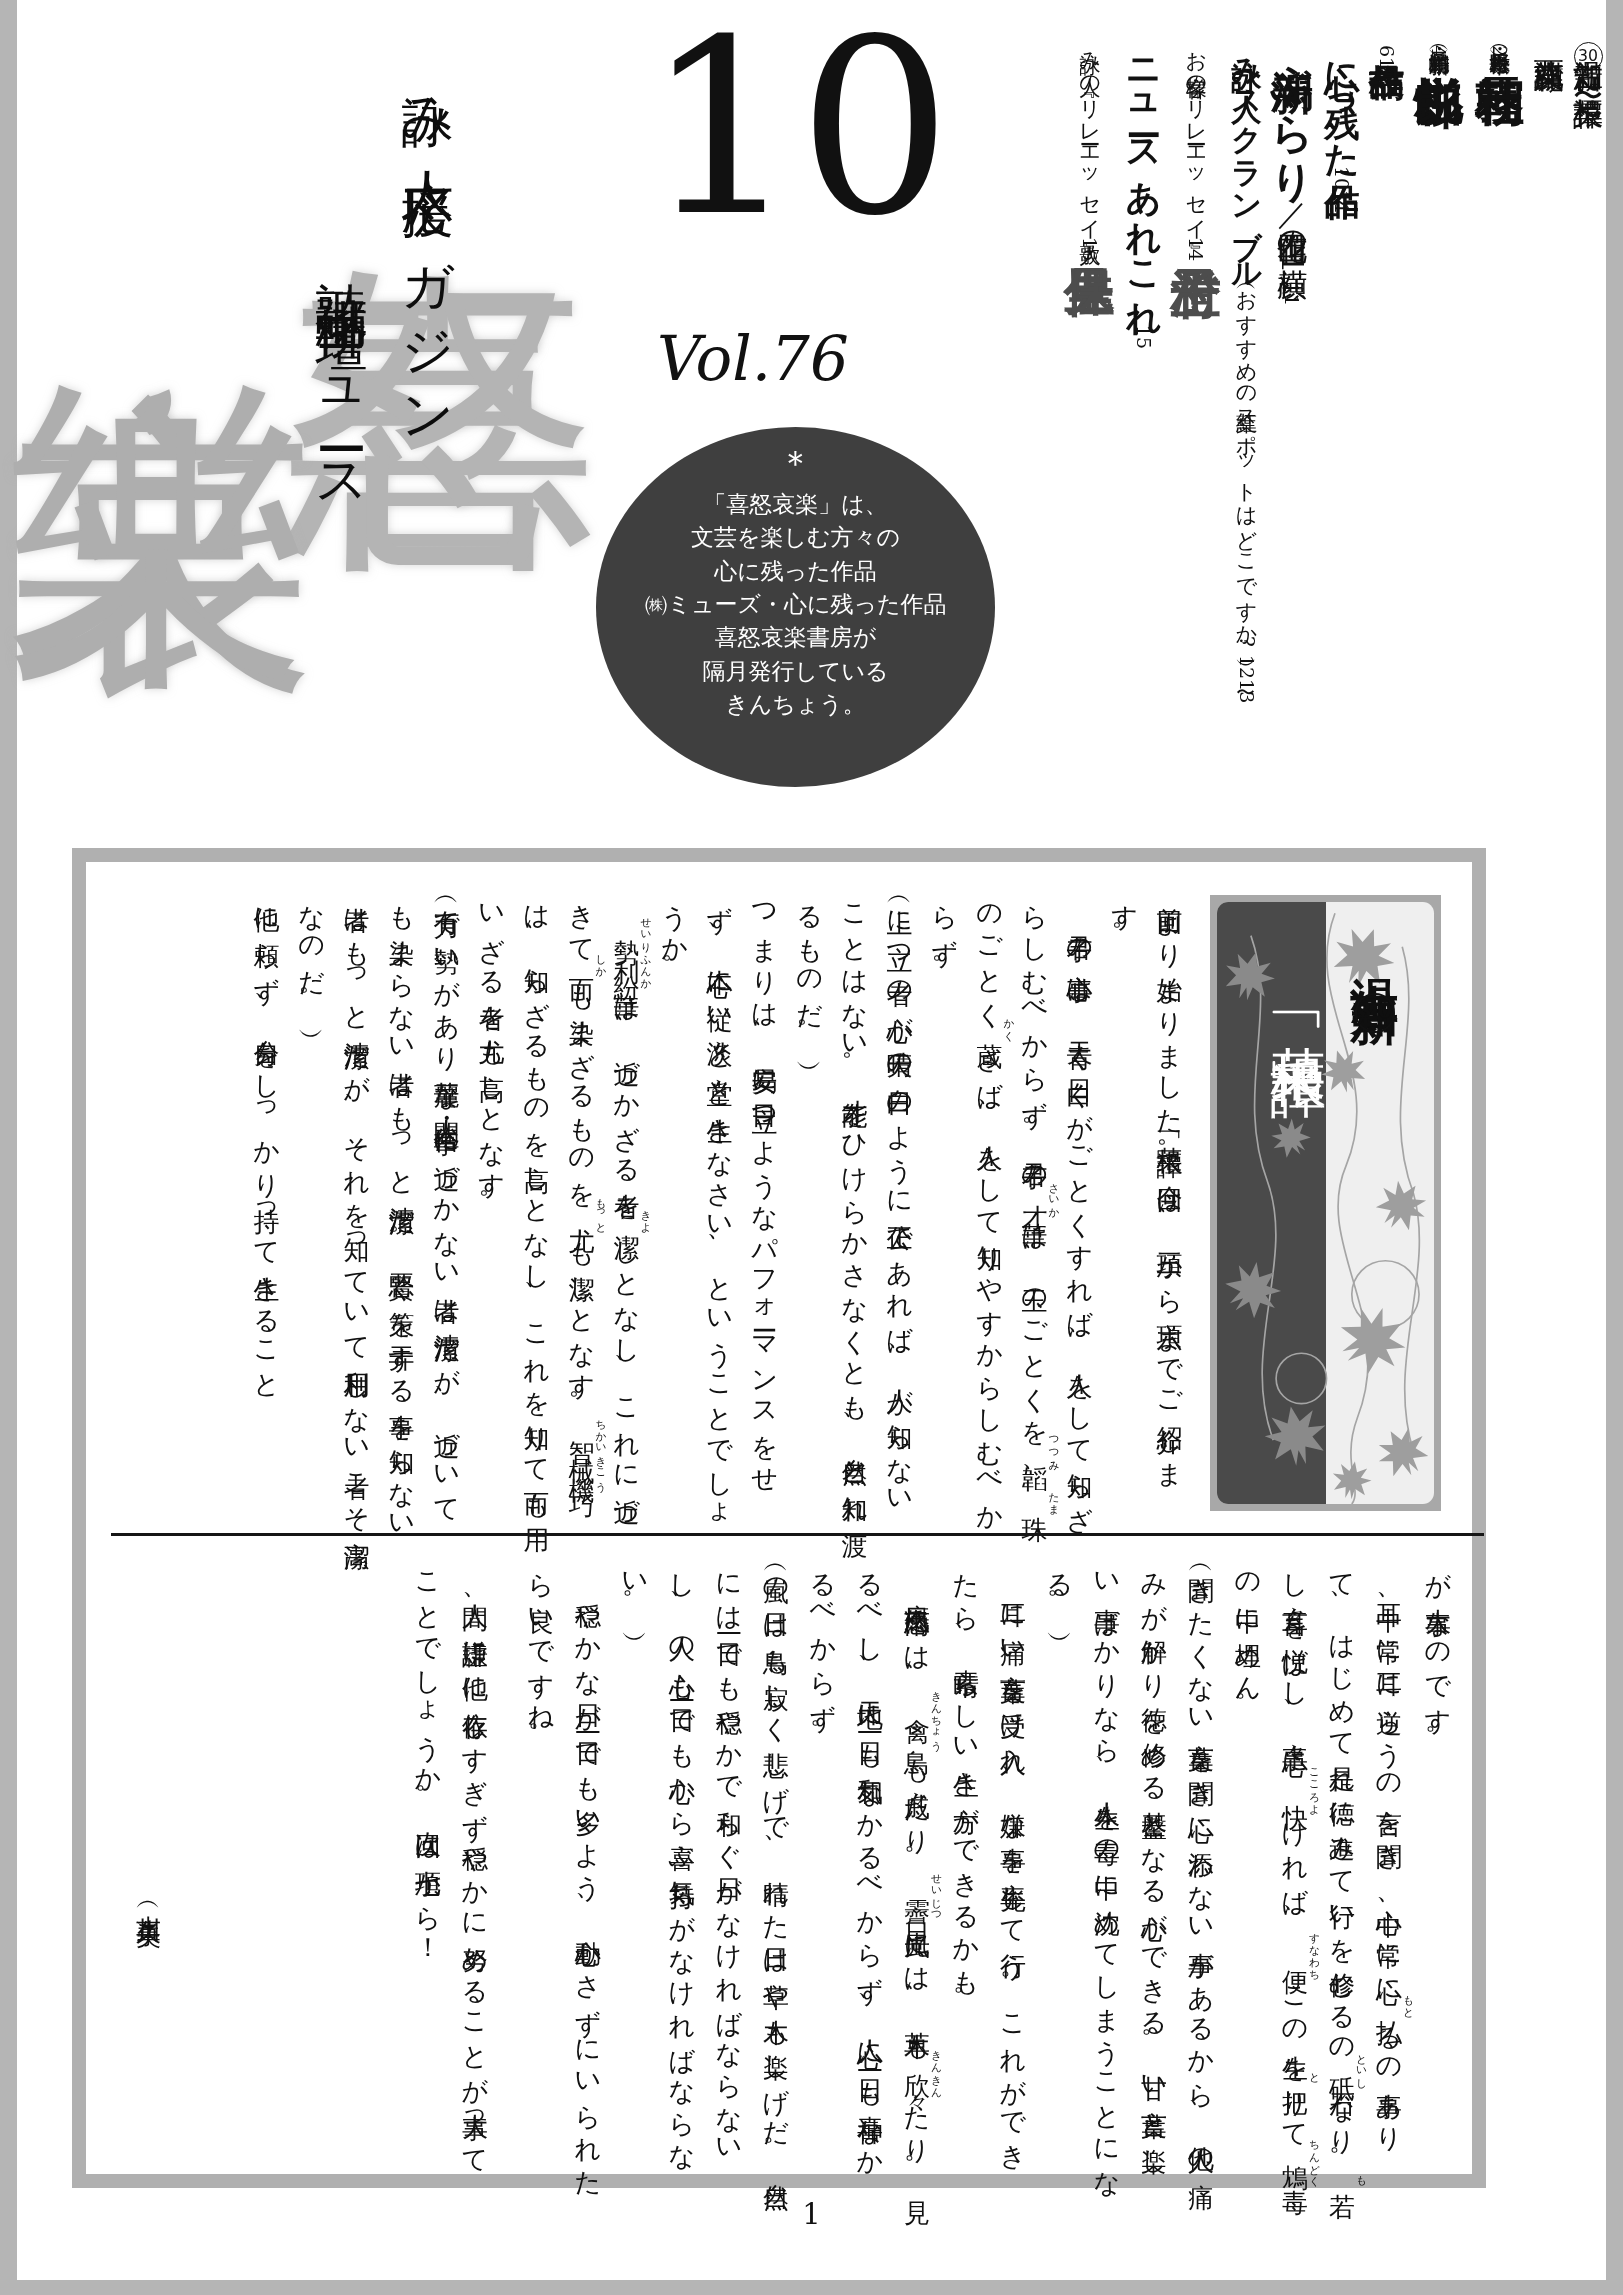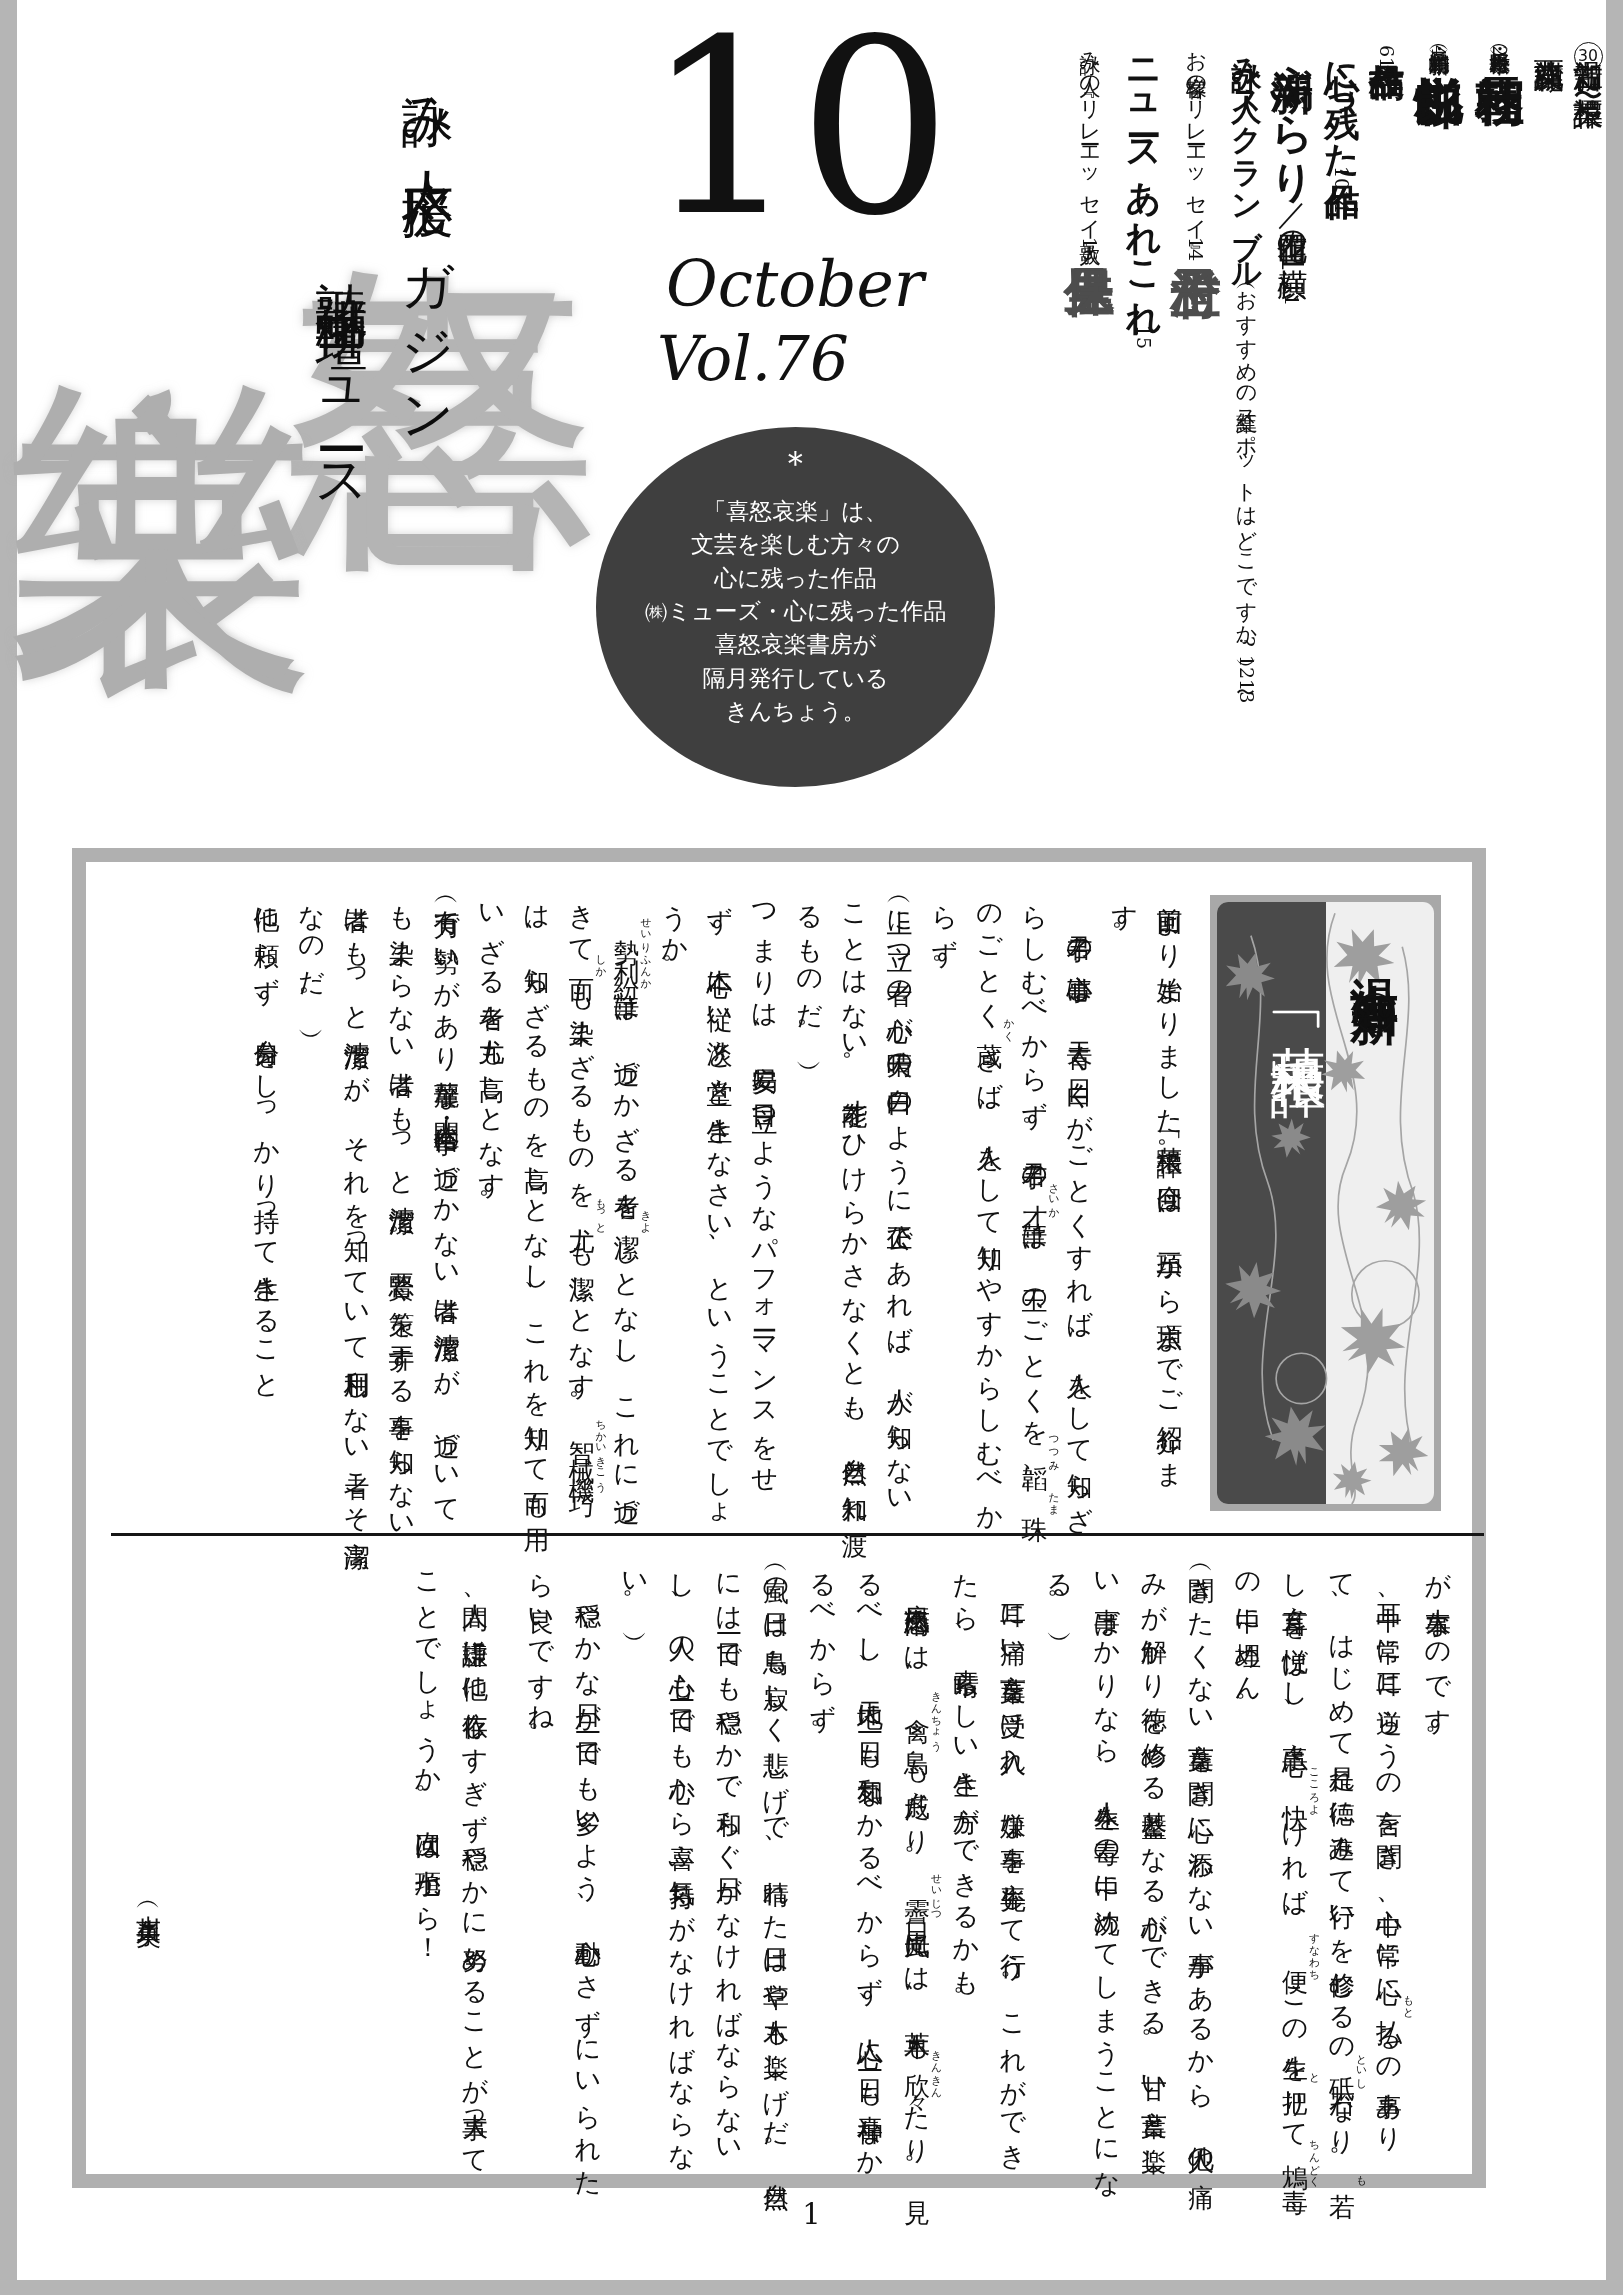--- a/index.html
+++ b/index.html
@@ -87,7 +87,6 @@
   <div class="subtitle sub-a vtext">詠み人応援マガジン</div>
   <div class="subtitle sub-b vtext">詩歌俳柳壇ニュース</div>
   <div class="month">10</div>
-  <div class="month-en">October</div>
   <div class="volume">Vol.76</div>
 
   <div class="badge">

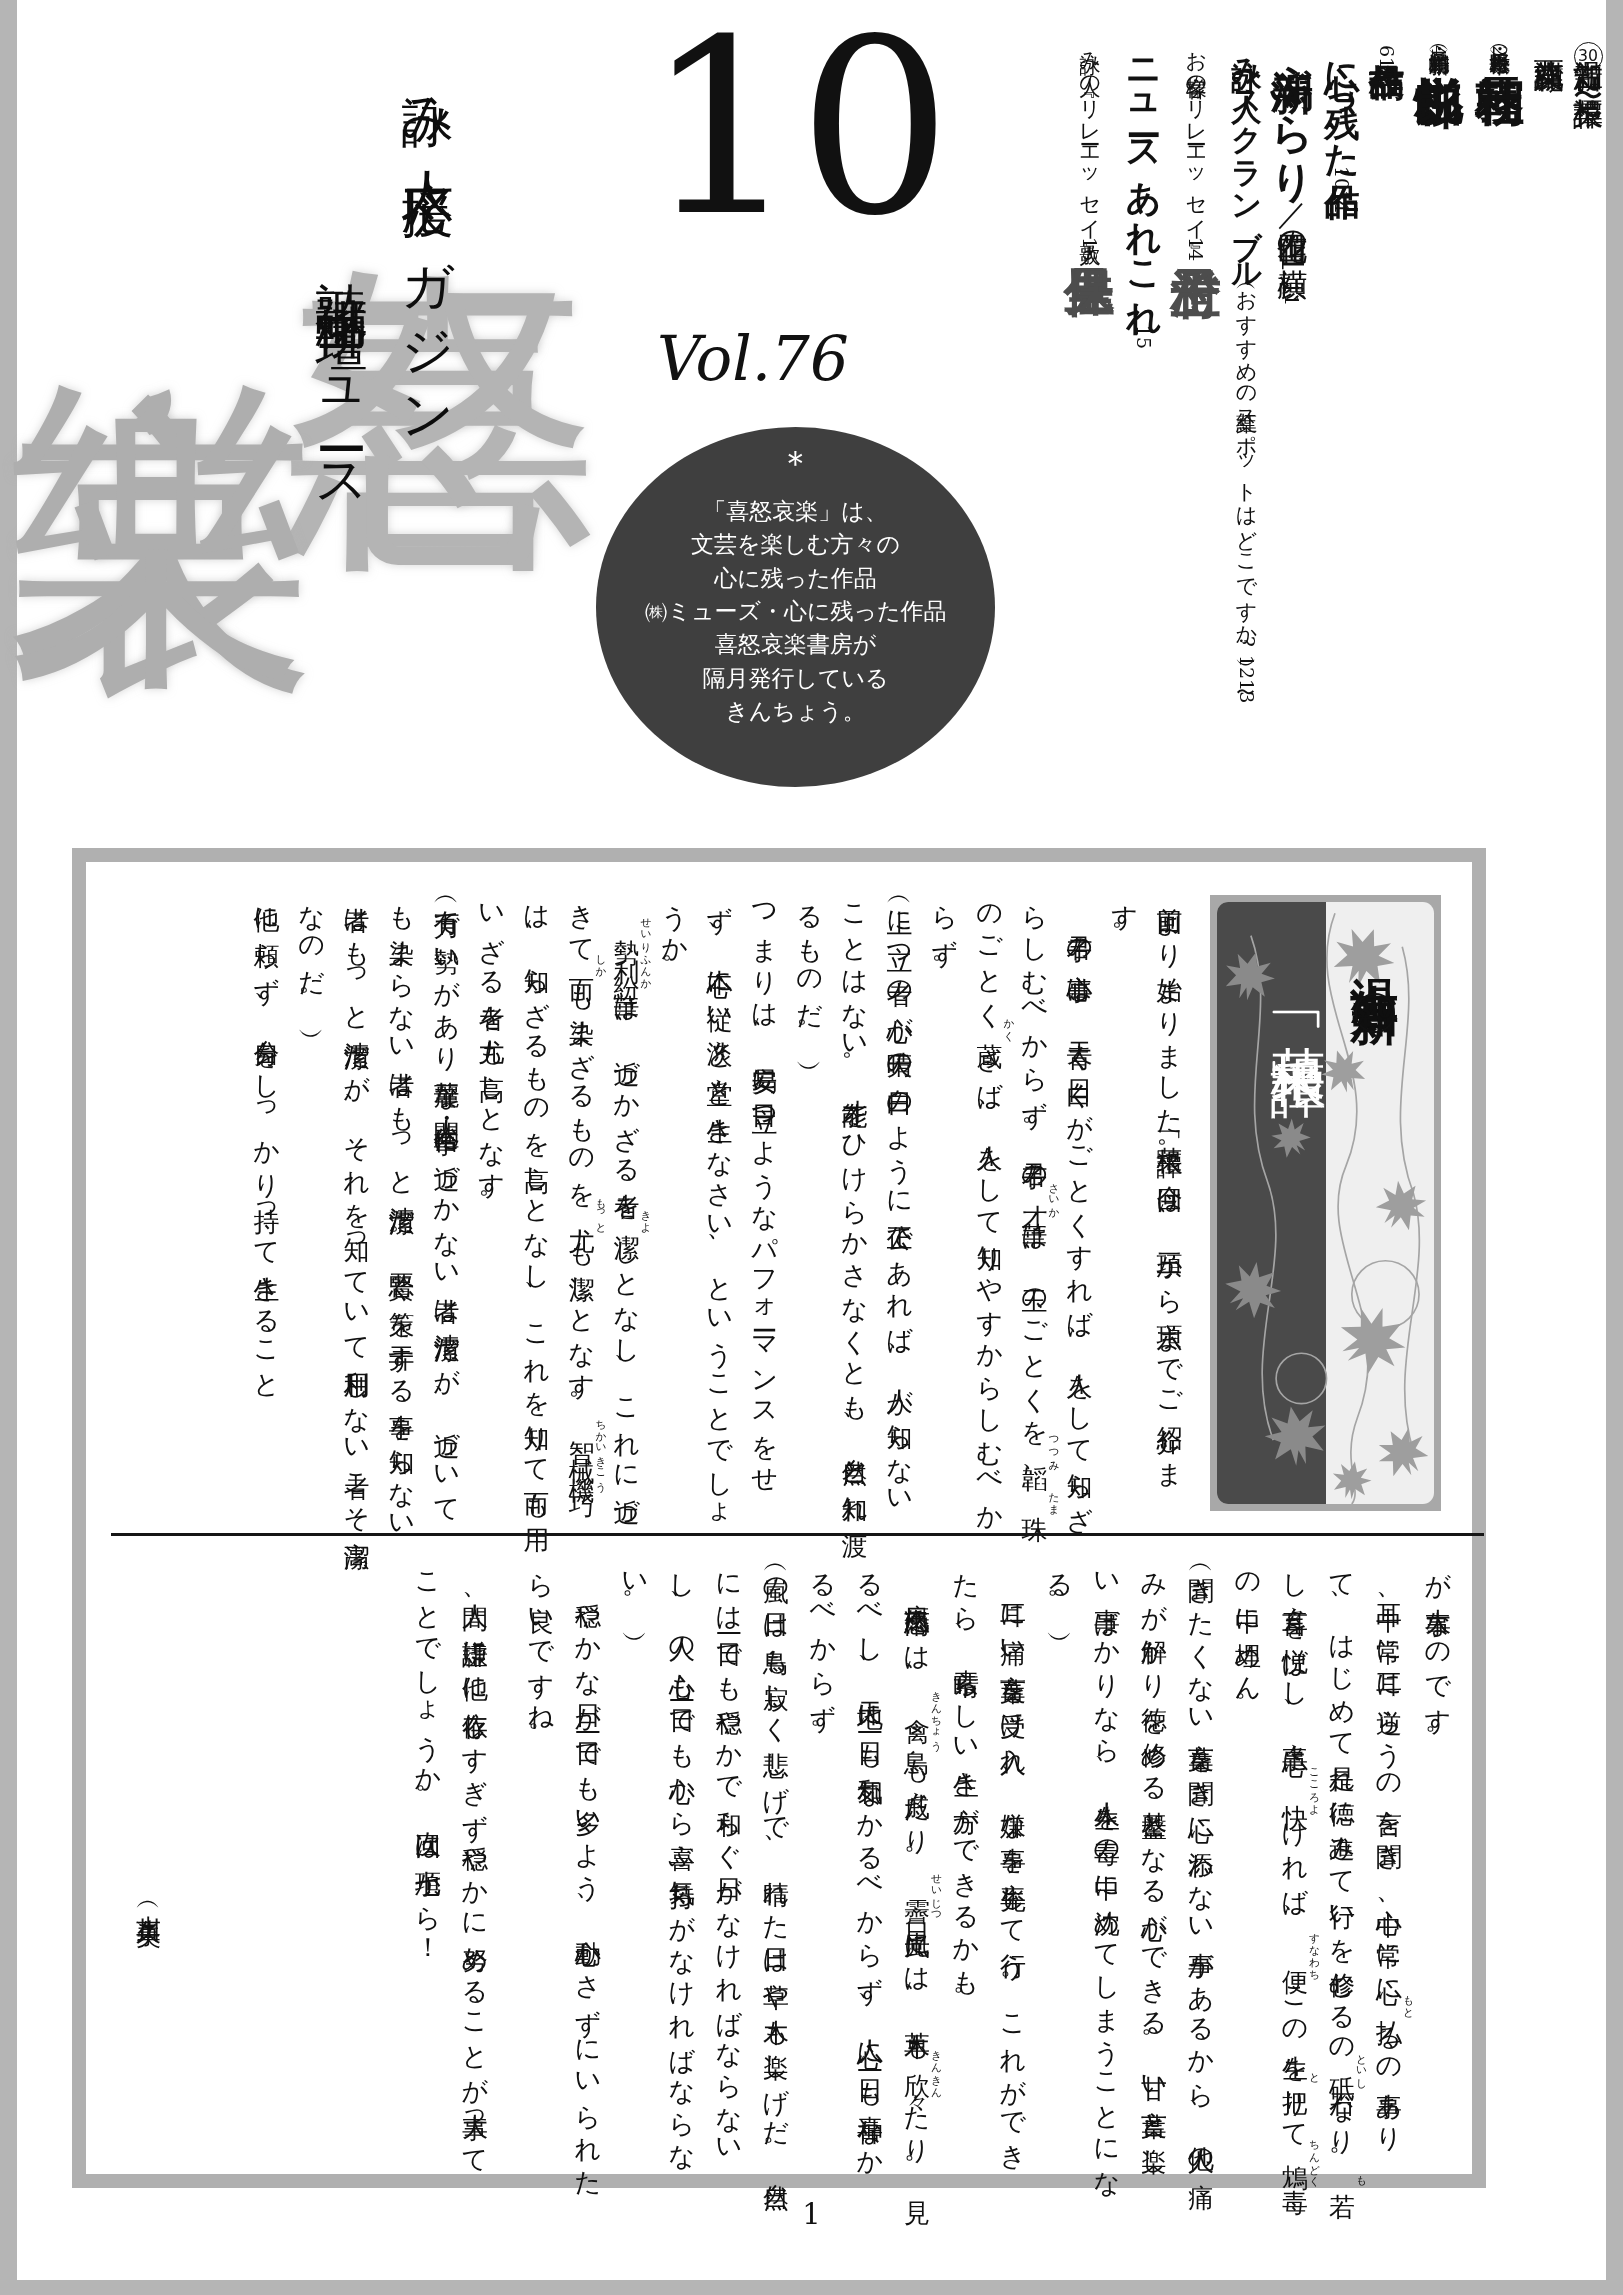--- a/index.html
+++ b/index.html
@@ -28,7 +28,7 @@
          background:#3f3f3f;color:#fff;text-align:center;
          font-family:"DejaVu Sans","Liberation Sans",sans-serif;}
   .badge-mark{font-size:35px;margin-top:19px;line-height:1;}
-  .badge-lines{font-size:23px;line-height:1.45;margin-top:14px;}
+  .badge-lines{font-size:23px;line-height:1.45;margin-top:7px;}
 
   
   .toc{position:absolute;right:18px;top:37px;height:803px;}

